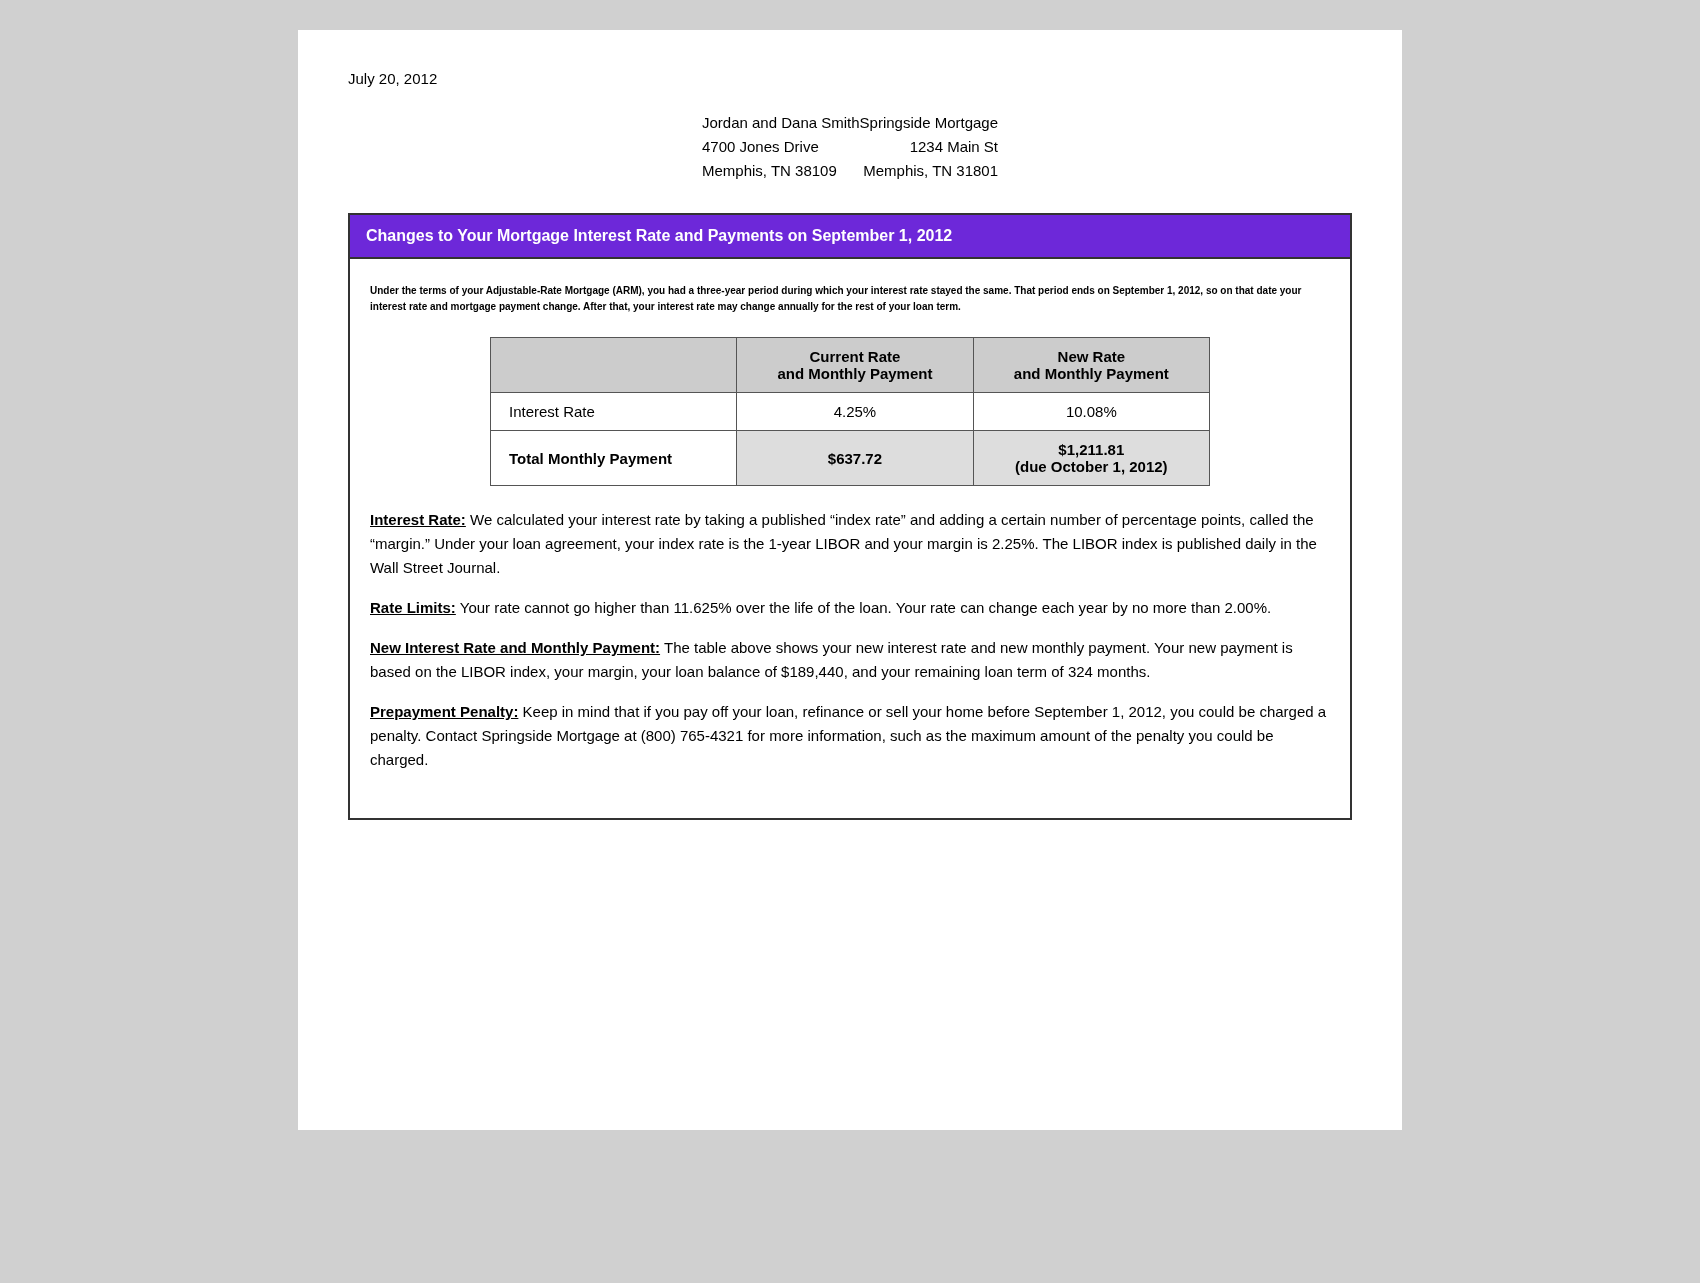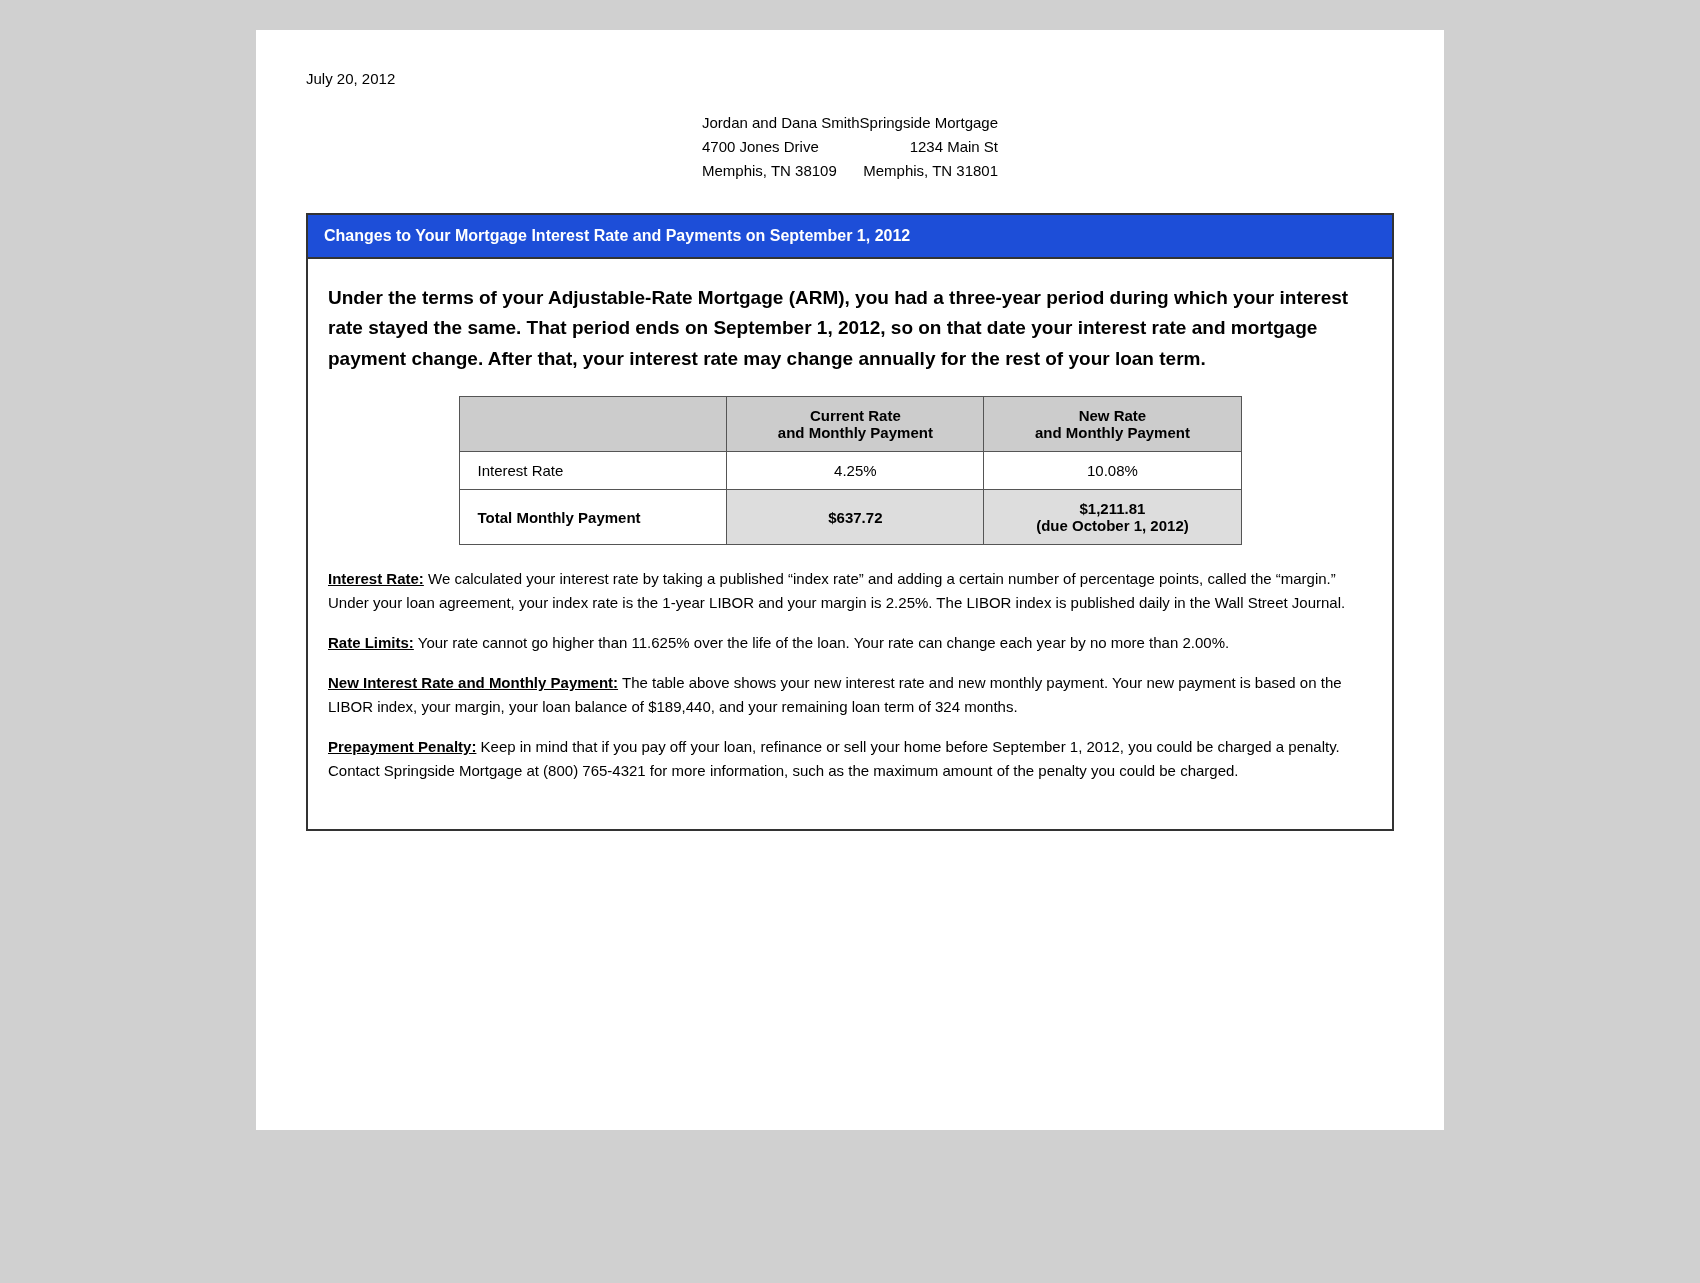--- a/index.html
+++ b/index.html
@@ -21,7 +21,7 @@
 
     .page {
       background: #ffffff;
-      width: 1188px;
+      width: 1104px;
       min-height: 1100px;
       padding: 40px 50px 50px 50px;
       position: relative;

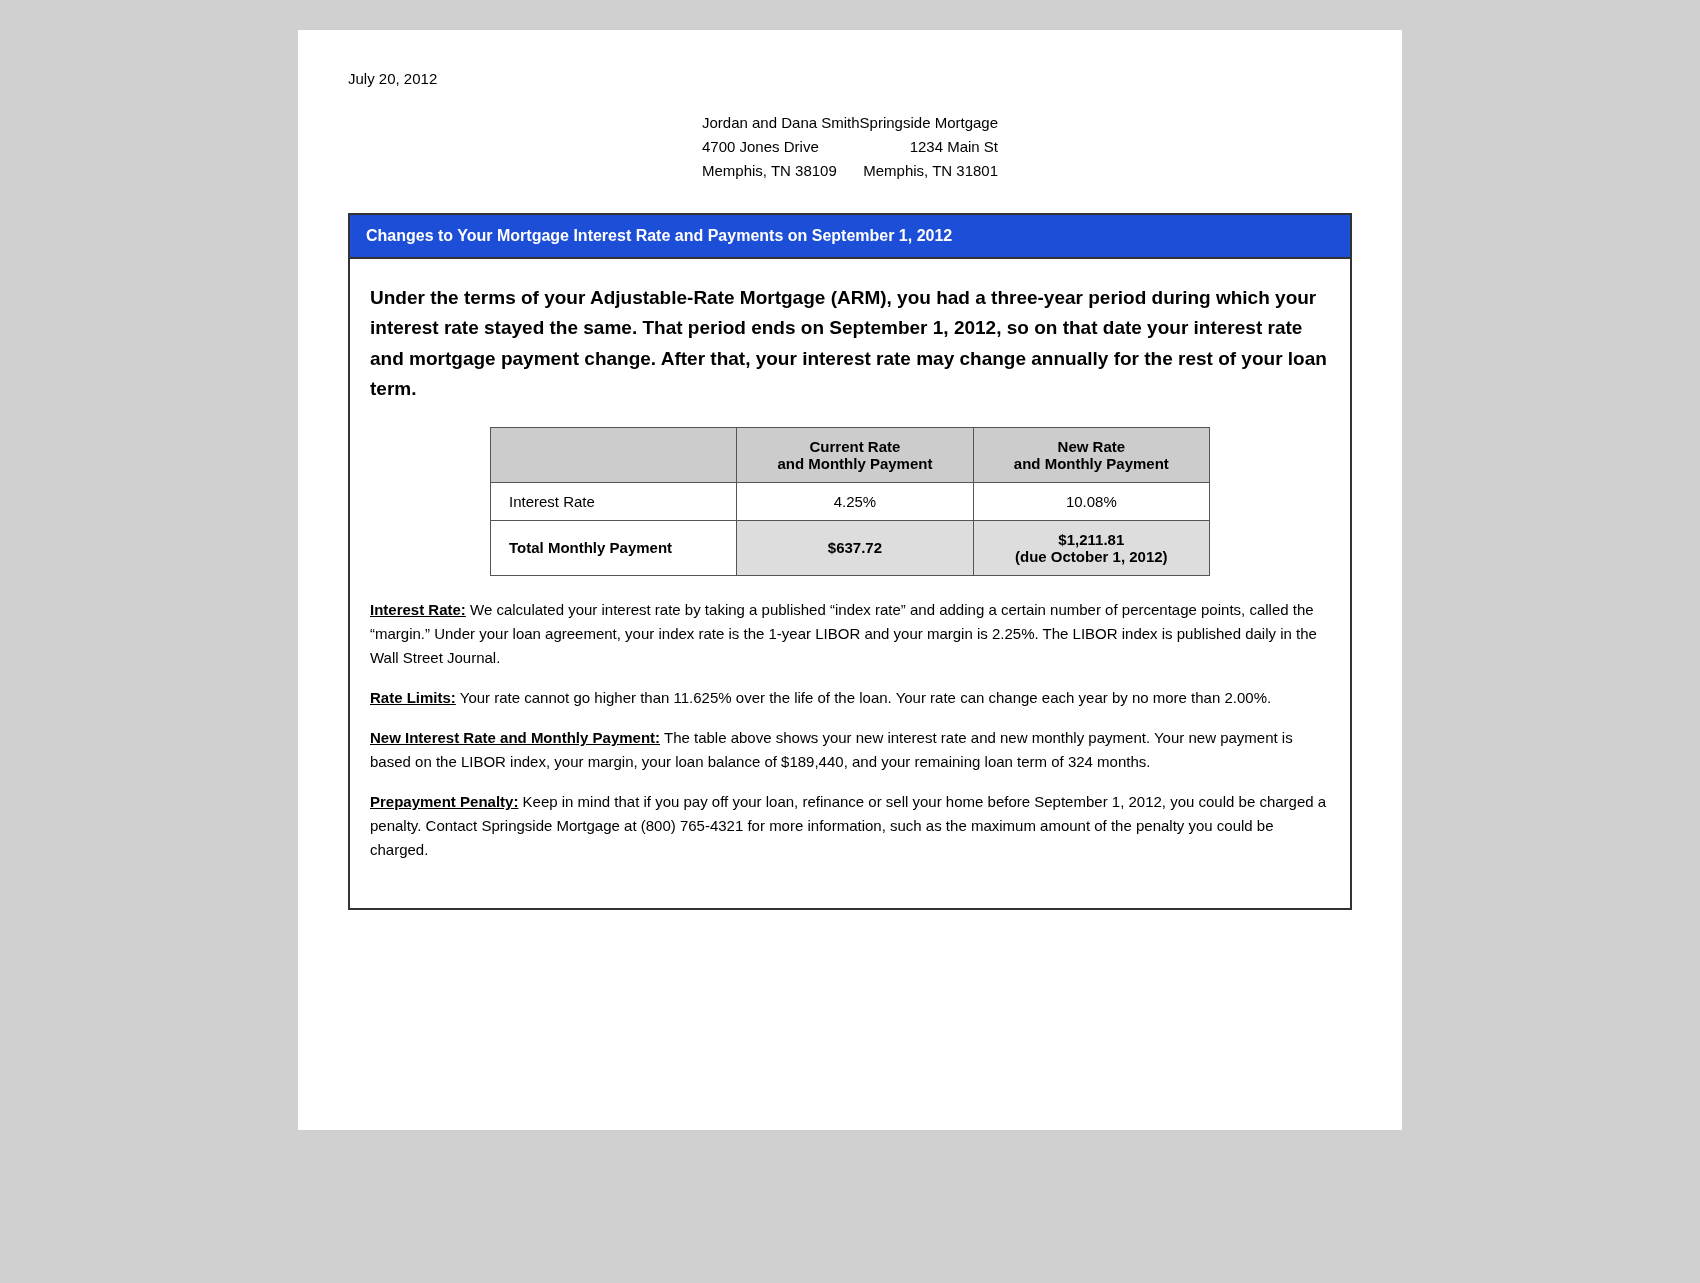--- a/index.html
+++ b/index.html
@@ -48,7 +48,7 @@
     }
 
     .section-header {
-      background: #1d4ed8;
+      background: #6d28d9;
       color: #ffffff;
       padding: 12px 16px;
       font-size: 16px;

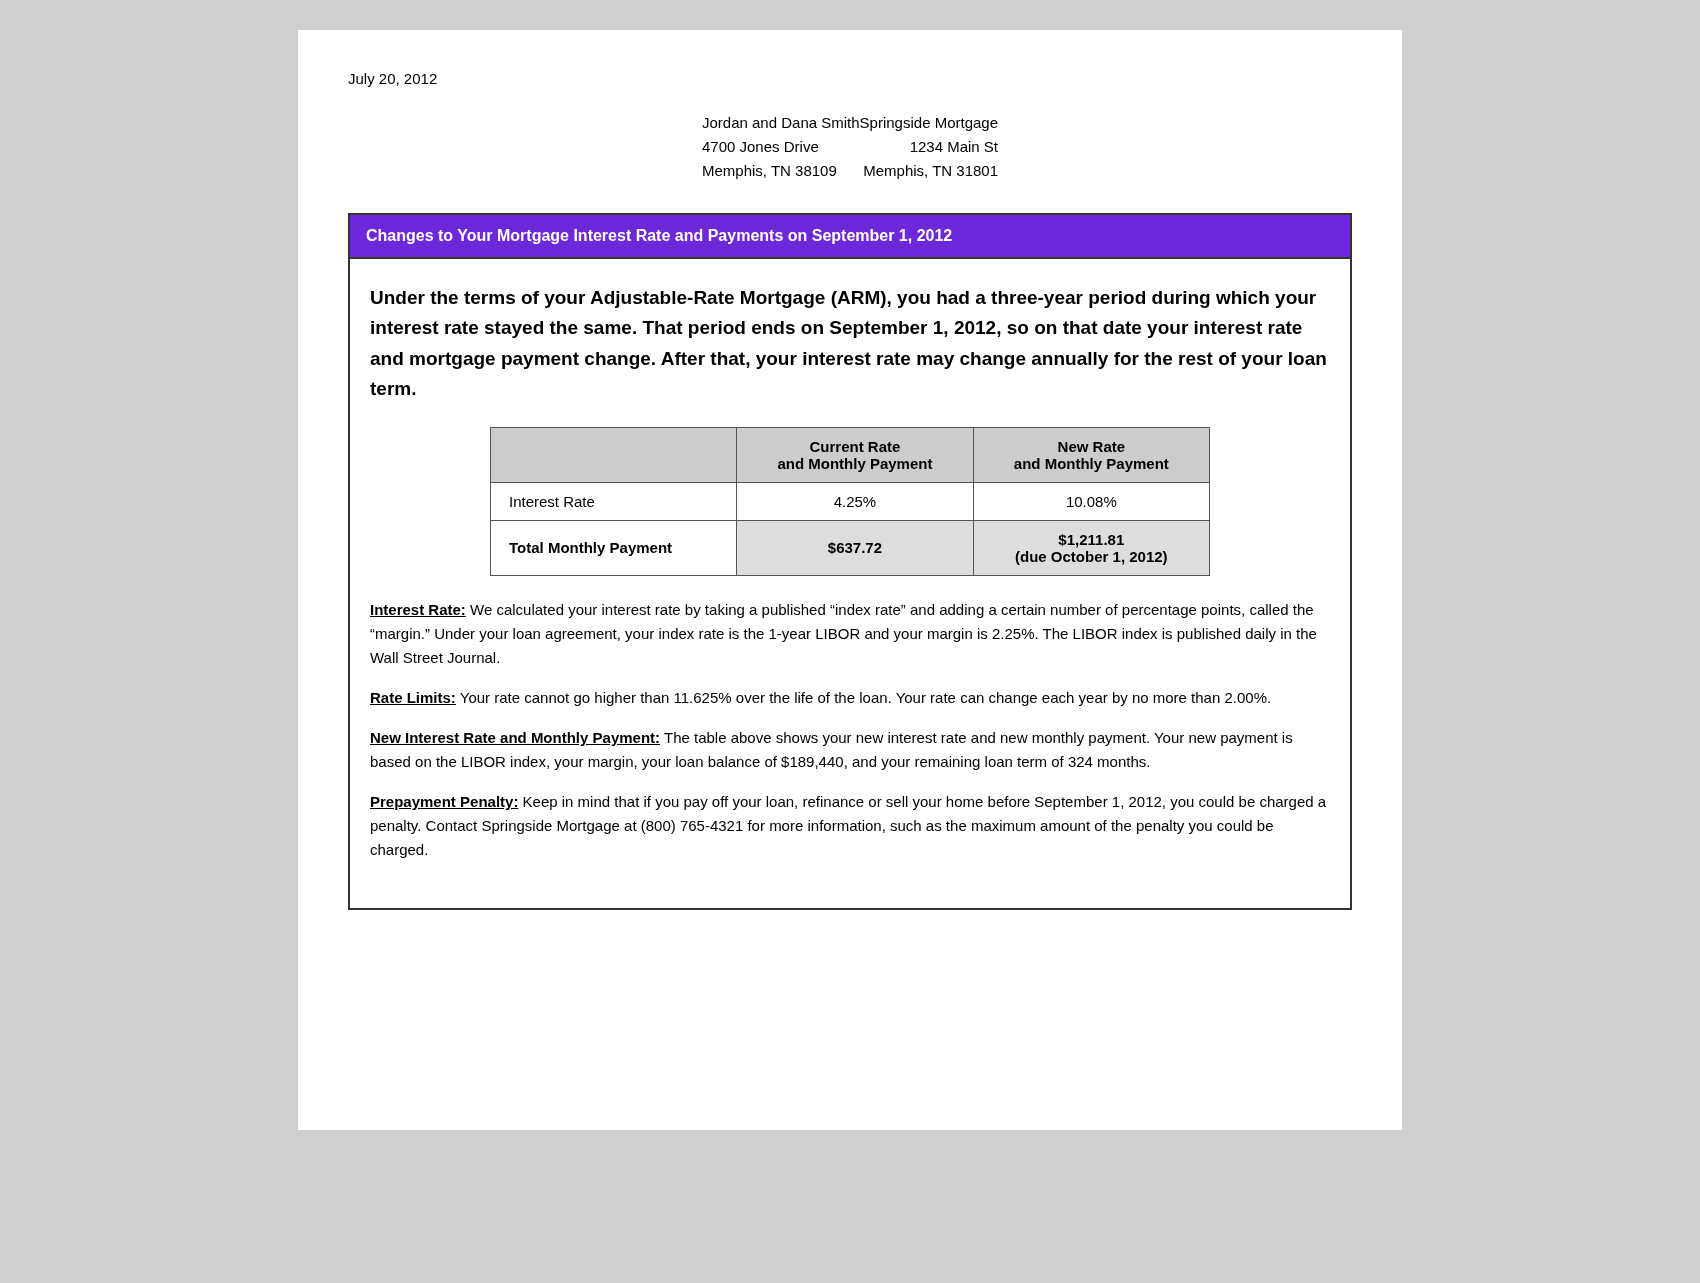--- a/index.html
+++ b/index.html
@@ -65,7 +65,7 @@
 
     .intro-text {
       font-weight: bold;
-      font-size: 19px;
+      font-size: 10px;
       line-height: 1.6;
       margin-bottom: 22px;
     }

